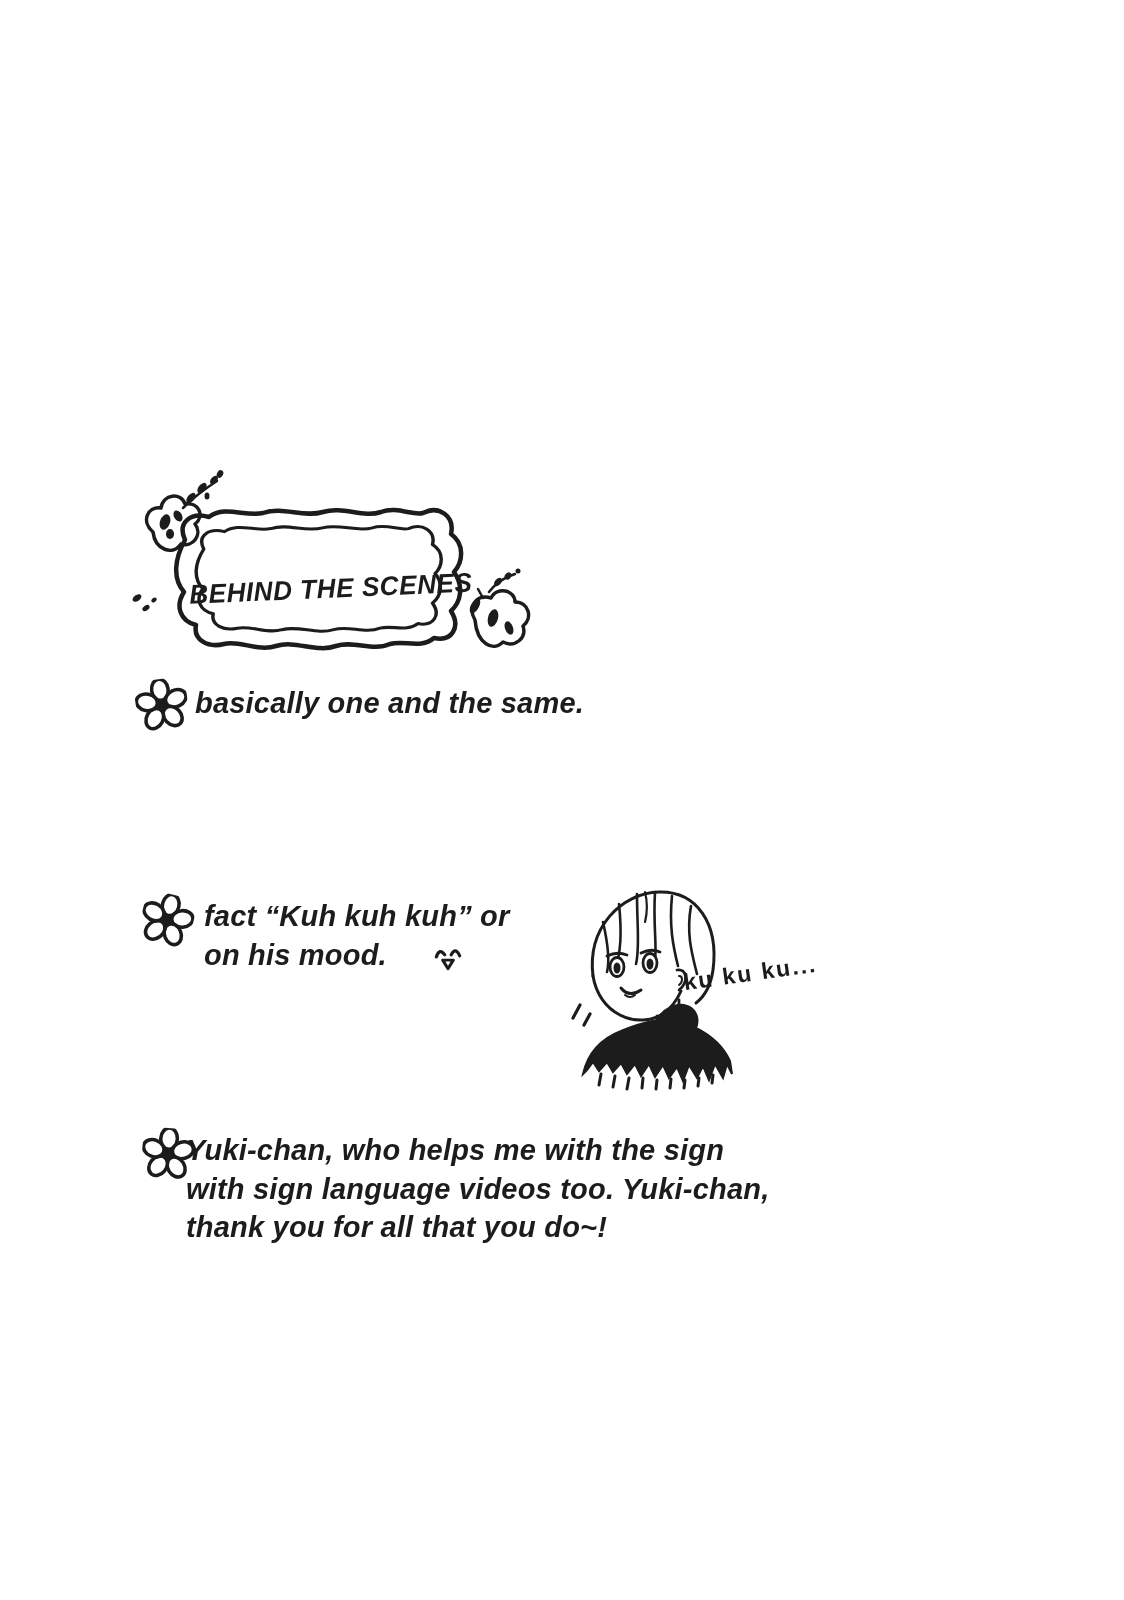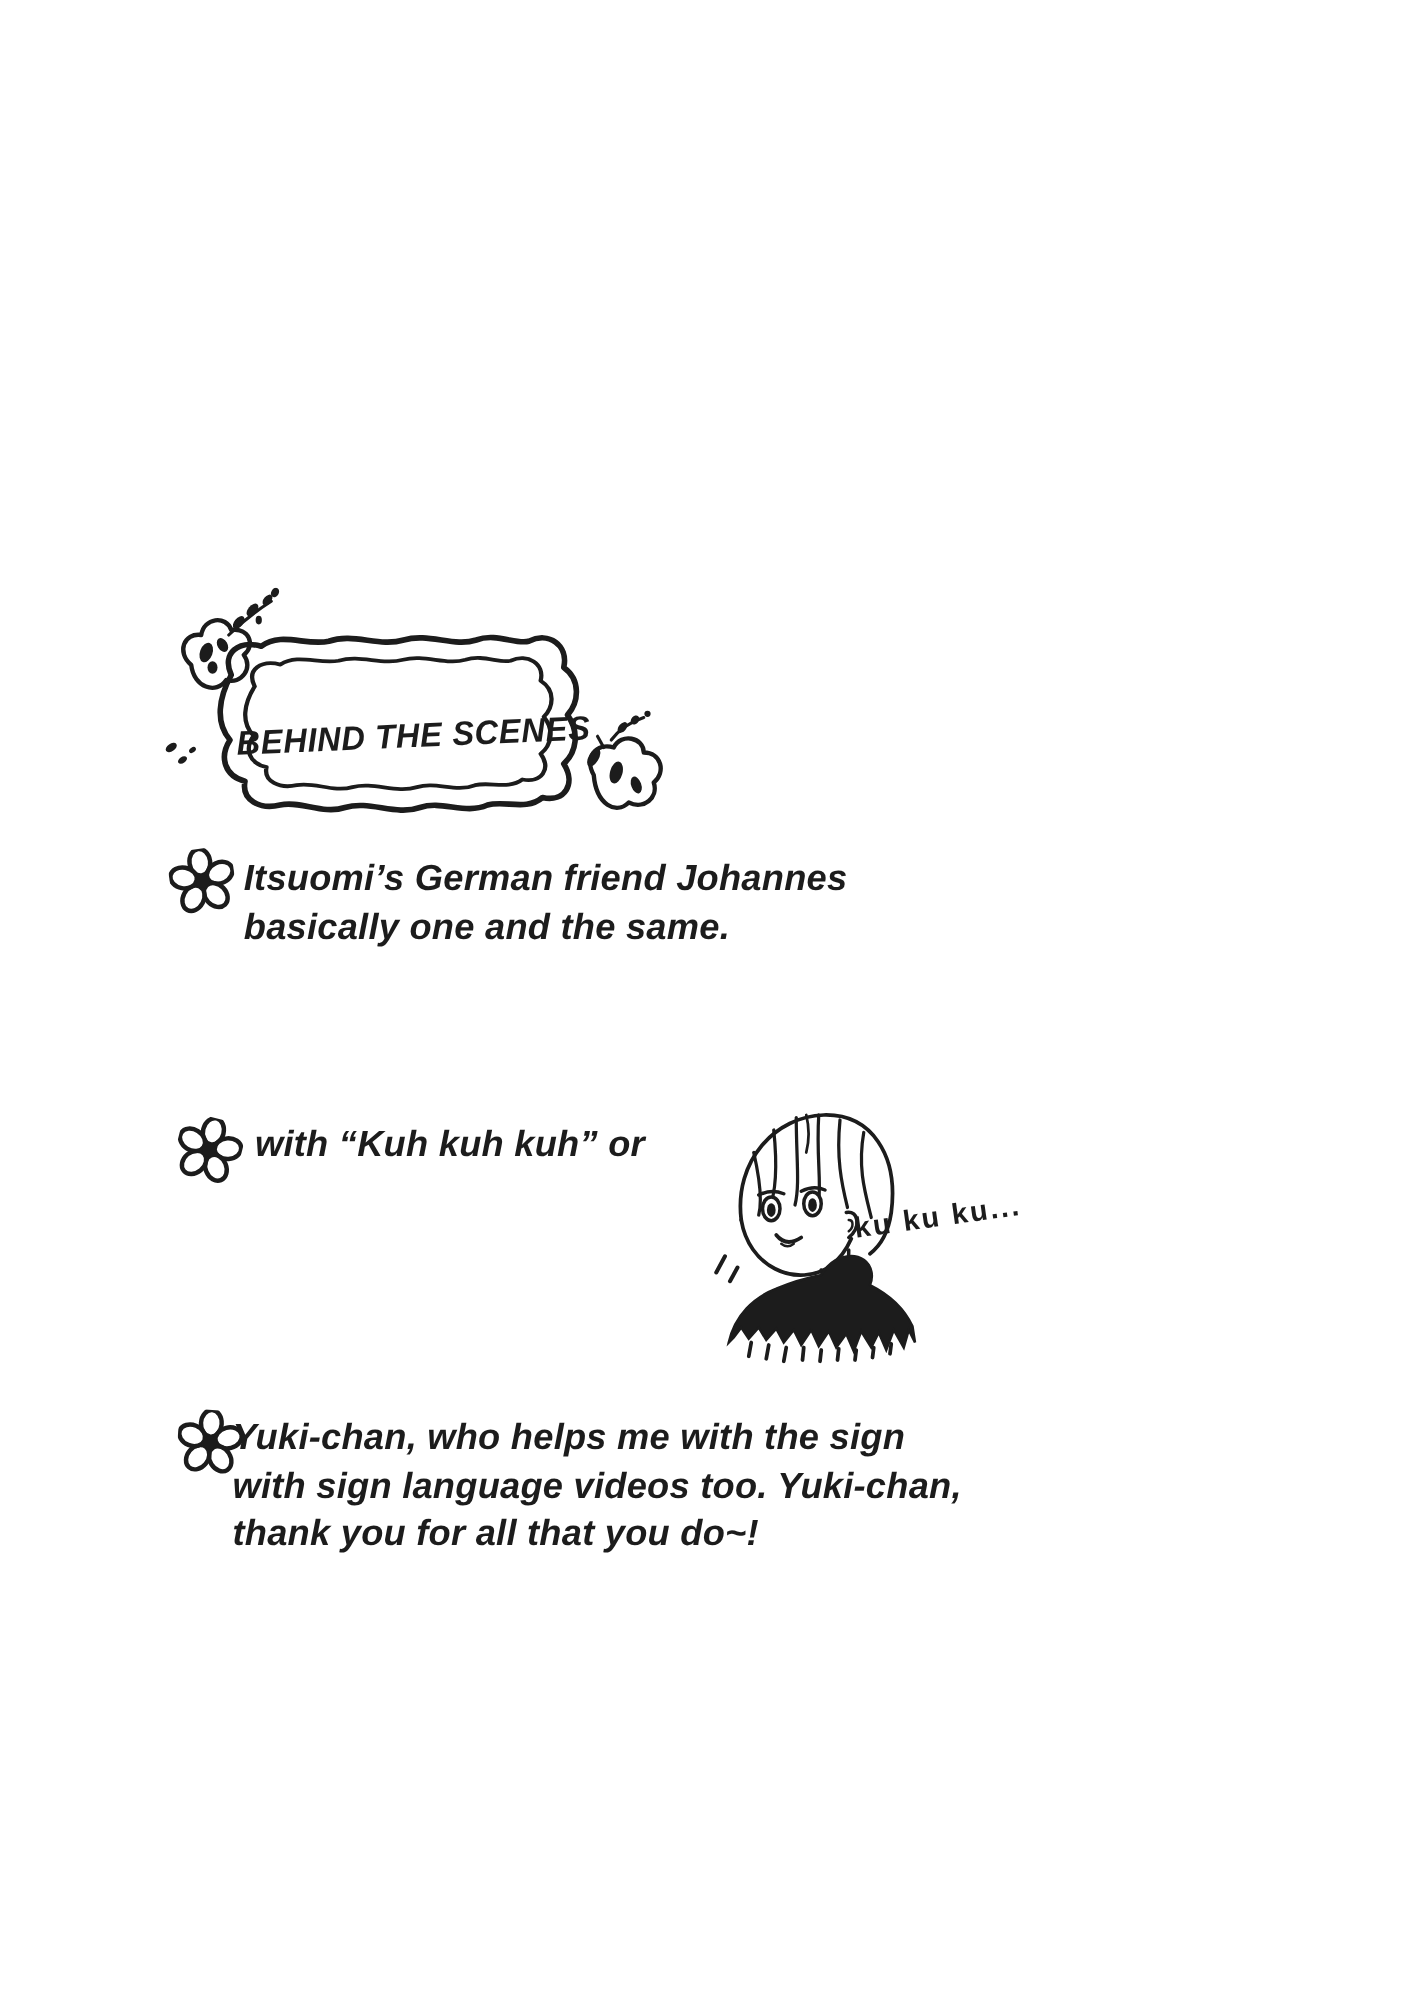--- a/index.html
+++ b/index.html
@@ -100,7 +100,6 @@
   <circle cx="22" cy="22" r="4.5" fill="#1c1c1c"></circle>
 </svg>
 <div class="note-text" style="left:195px;top:684px;">
-  <div class="note-line">Itsuomi’s German friend Johannes</div>
   <div class="note-line">basically one and the same.</div>
 </div>
 

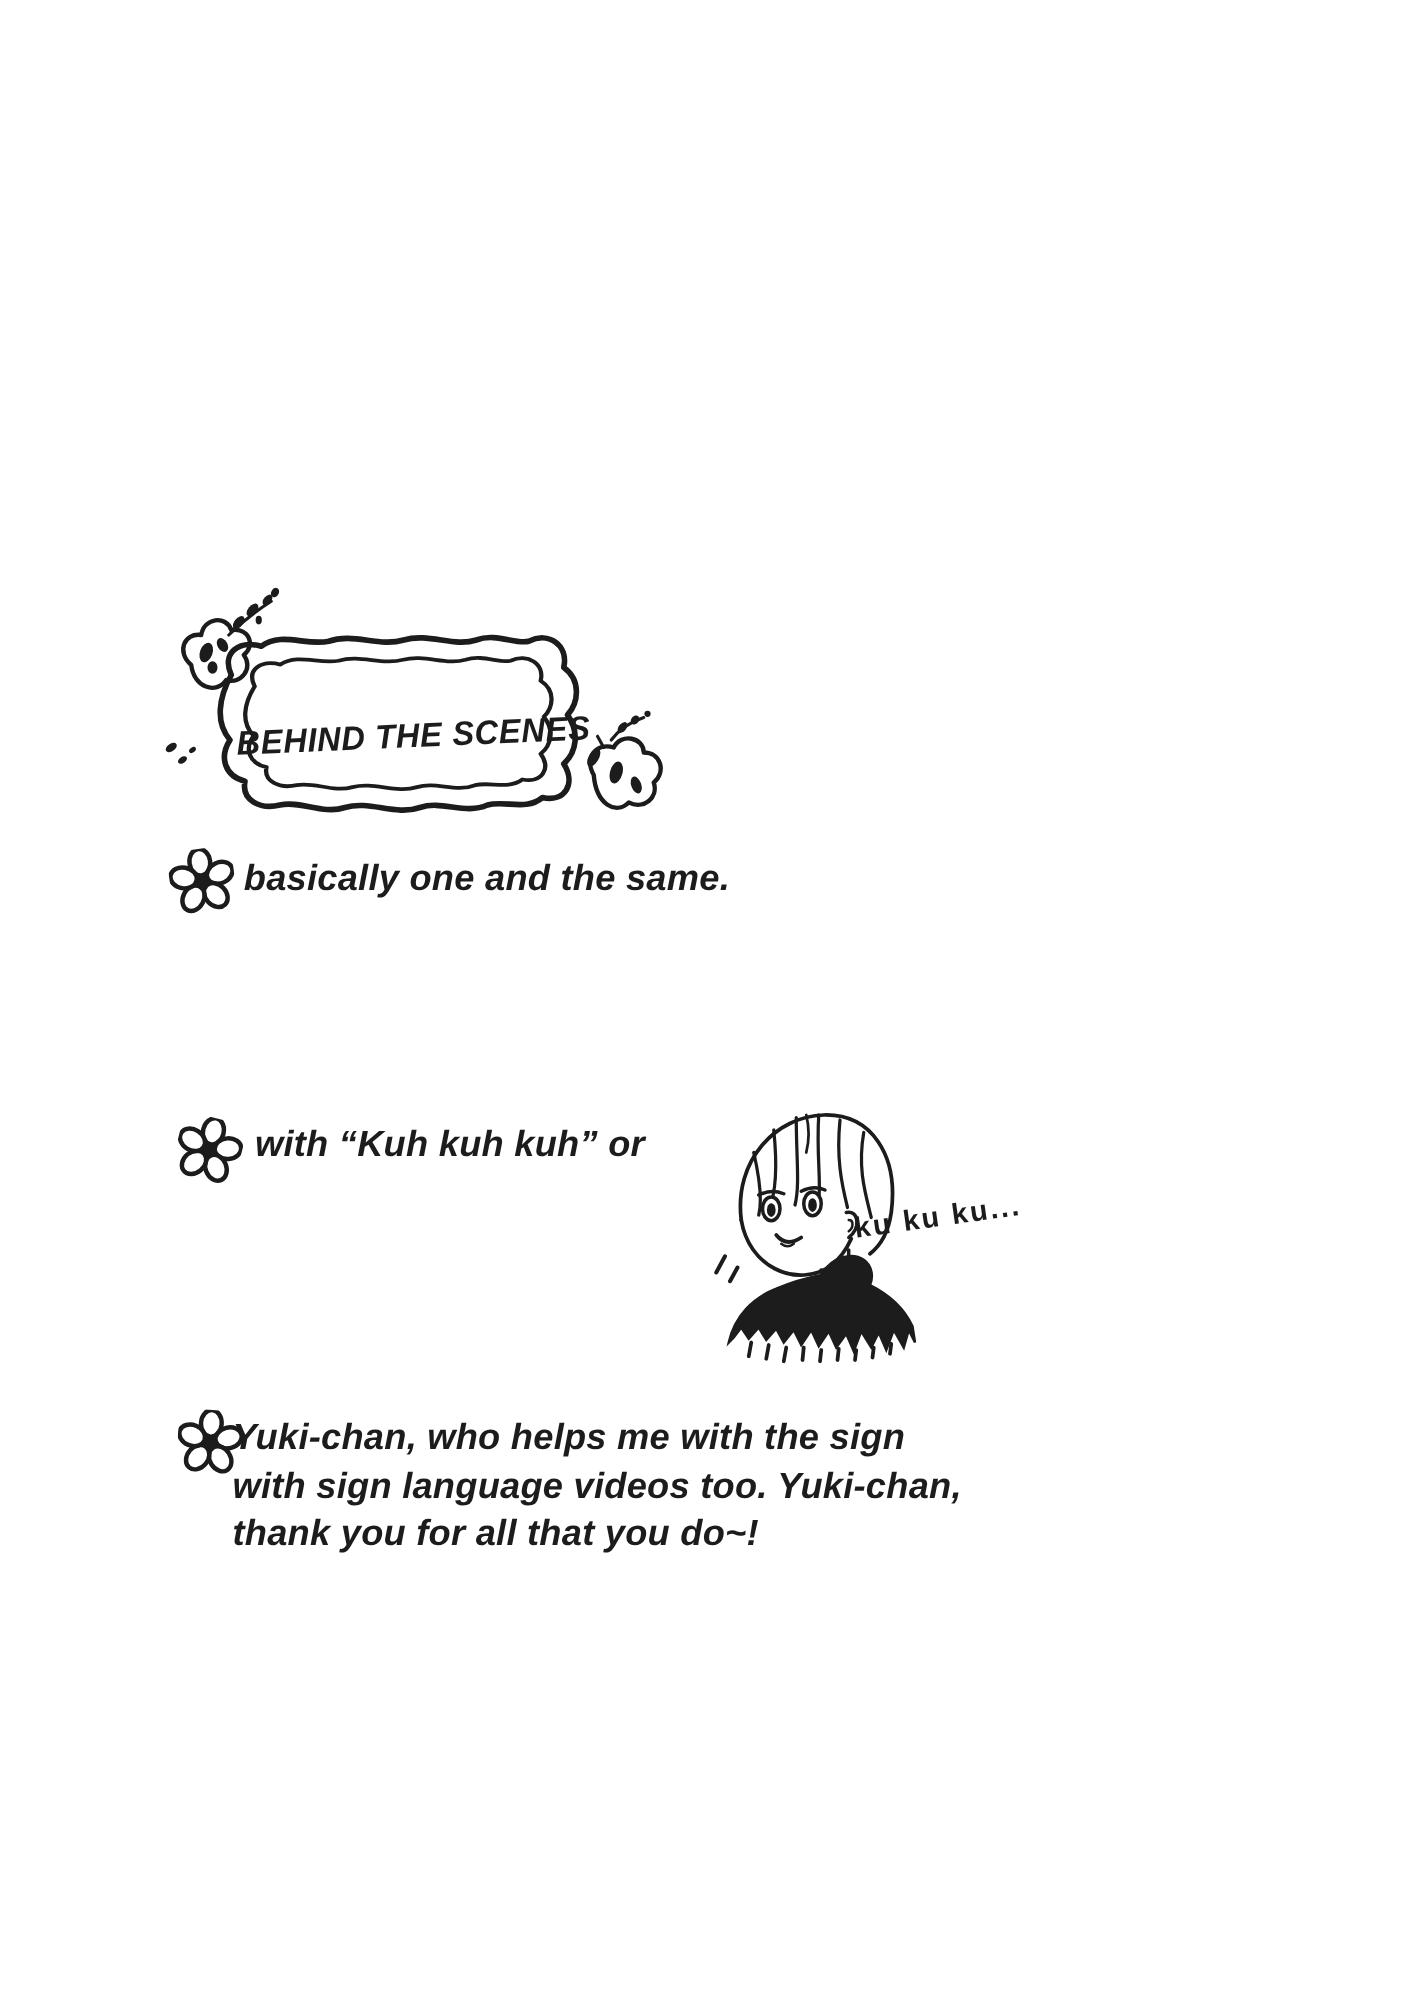--- a/index.html
+++ b/index.html
@@ -114,7 +114,7 @@
   <circle cx="22" cy="22" r="4.5" fill="#1c1c1c"></circle>
 </svg>
 <div class="note-text" style="left:204px;top:897px;">
-  <div class="note-line">with “Kuh kuh kuh” or</div>
+  <div class="note-line">fact “Kuh kuh kuh” or</div>
 </div>
 
 <div class="abs sketch">

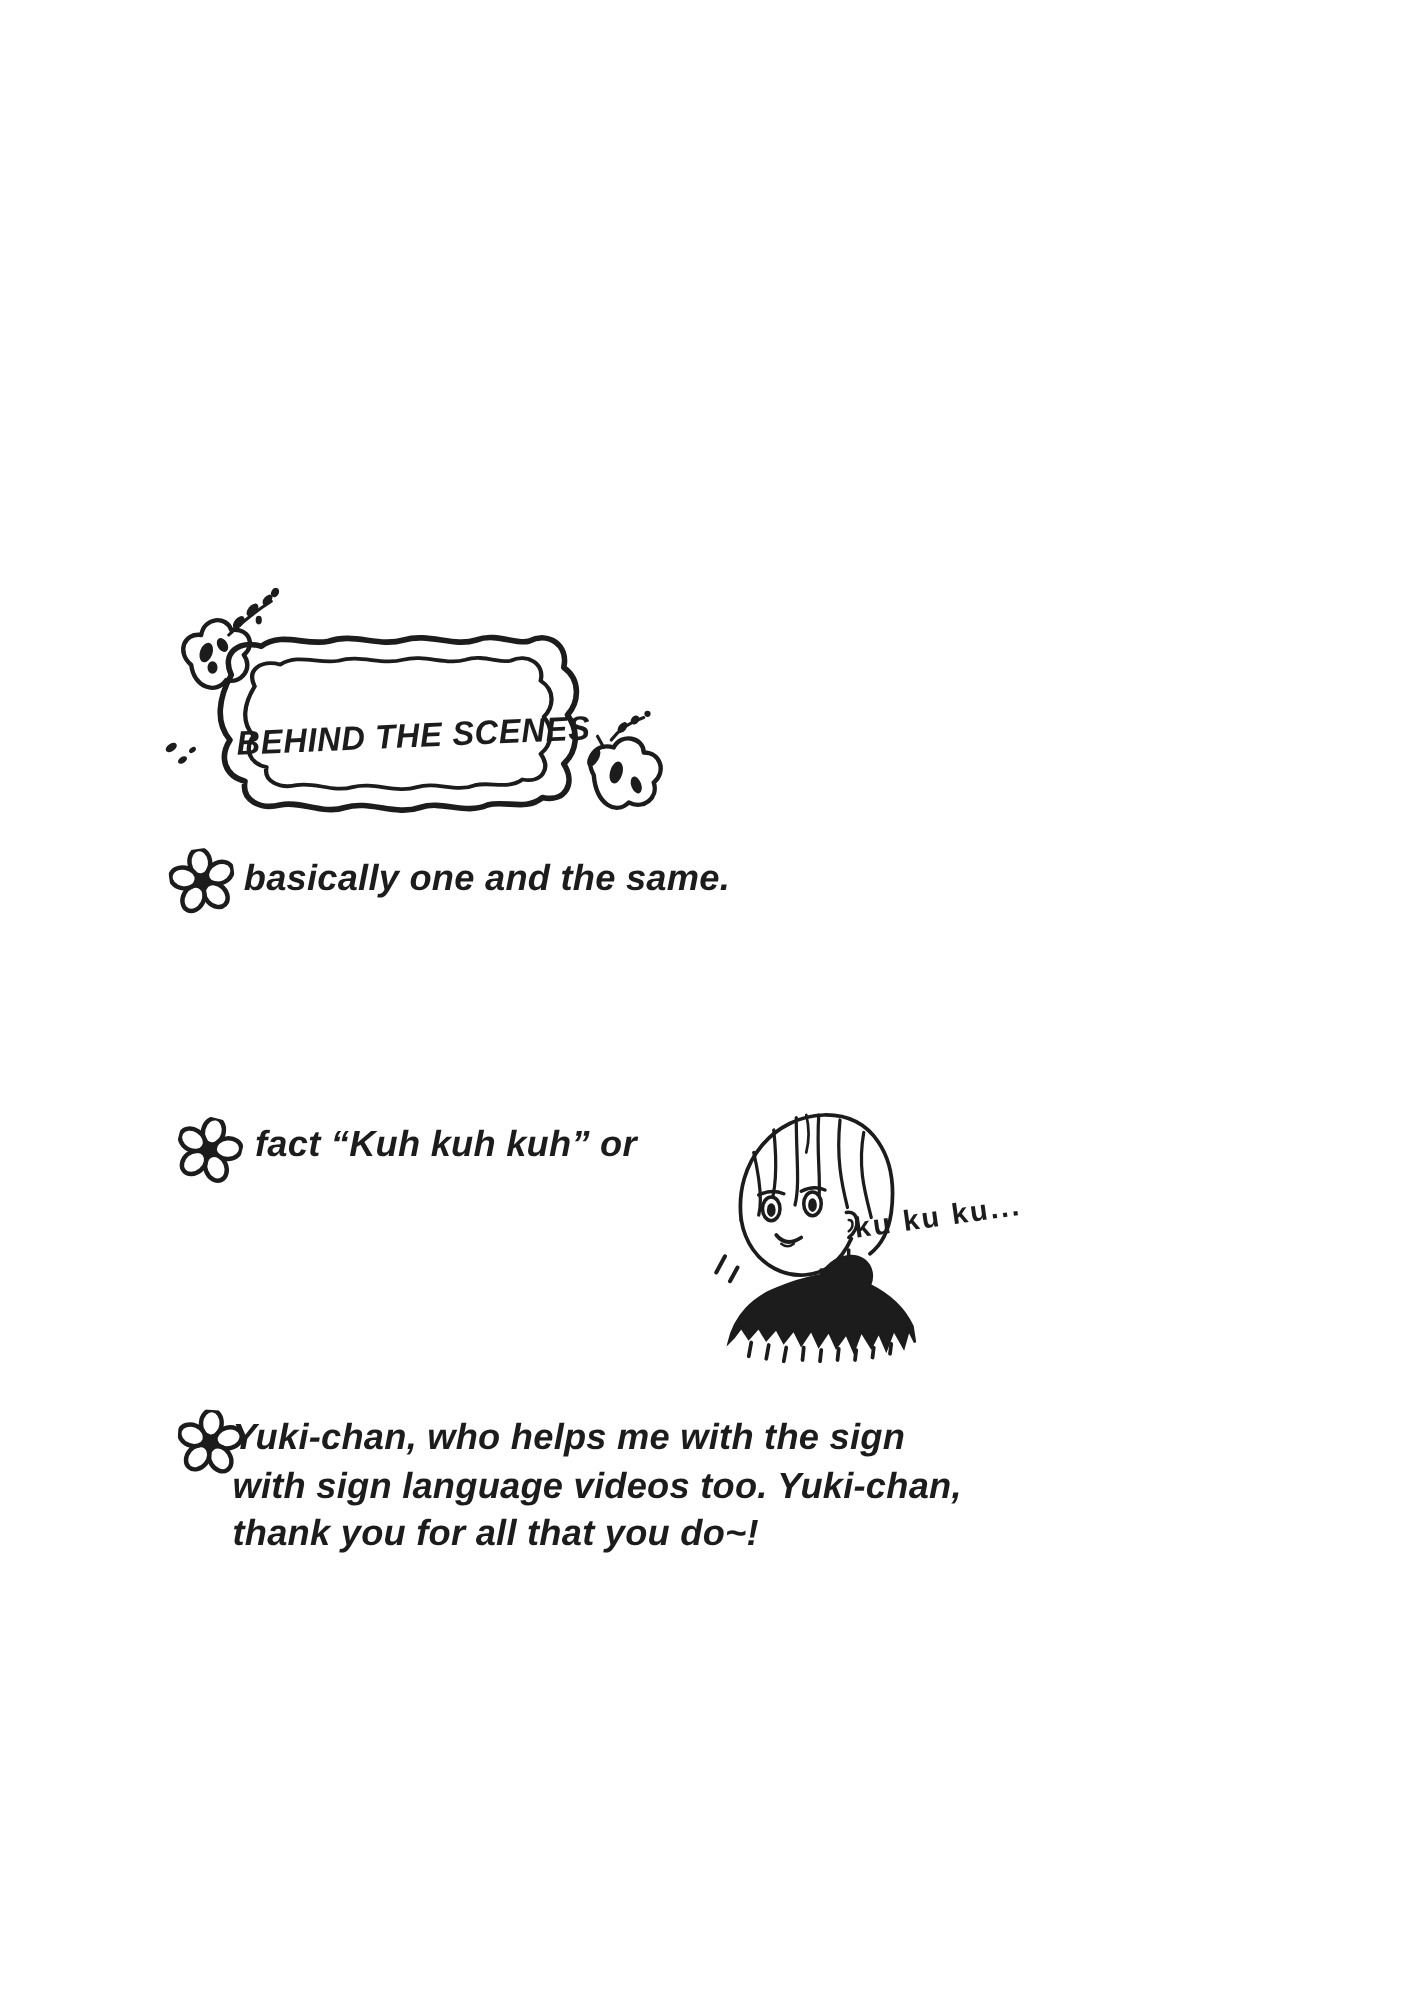--- a/index.html
+++ b/index.html
@@ -115,6 +115,16 @@
 </svg>
 <div class="note-text" style="left:204px;top:897px;">
   <div class="note-line">fact “Kuh kuh kuh” or</div>
+  <div class="note-line line-with-emoji">
+    <span>on his mood.</span>
+    <svg class="emoticon" viewBox="0 0 32 26">
+      <g class="ink-stroke" stroke-width="3">
+        <path d="M 5,12 Q 8,3 13,10"></path>
+        <path d="M 19,10 Q 23,2 27,11"></path>
+      </g>
+      <path d="M 11,15 L 21,15 L 16,23 Z" fill="#ffffff" stroke="#1c1c1c" stroke-width="2.8" stroke-linejoin="round"></path>
+    </svg>
+  </div>
 </div>
 
 <div class="abs sketch">

